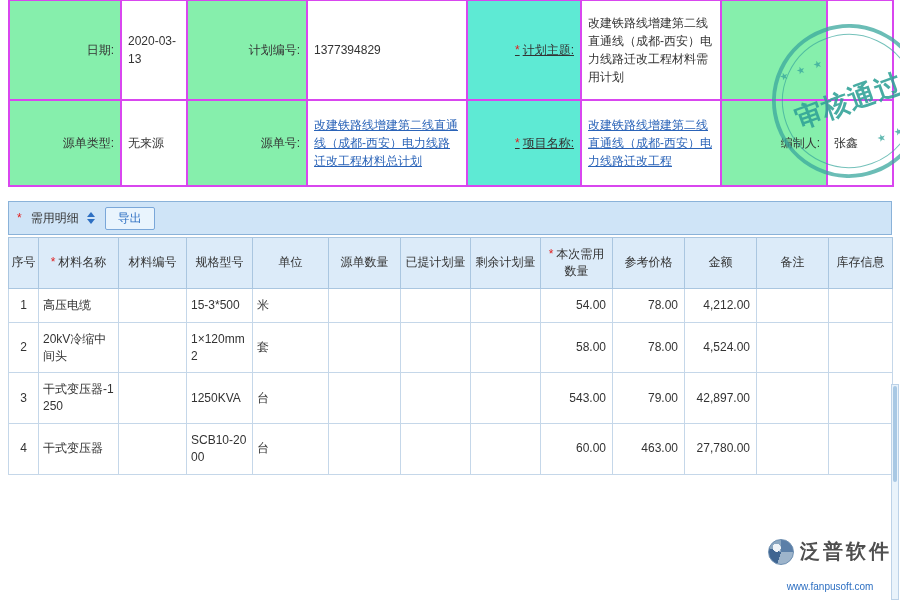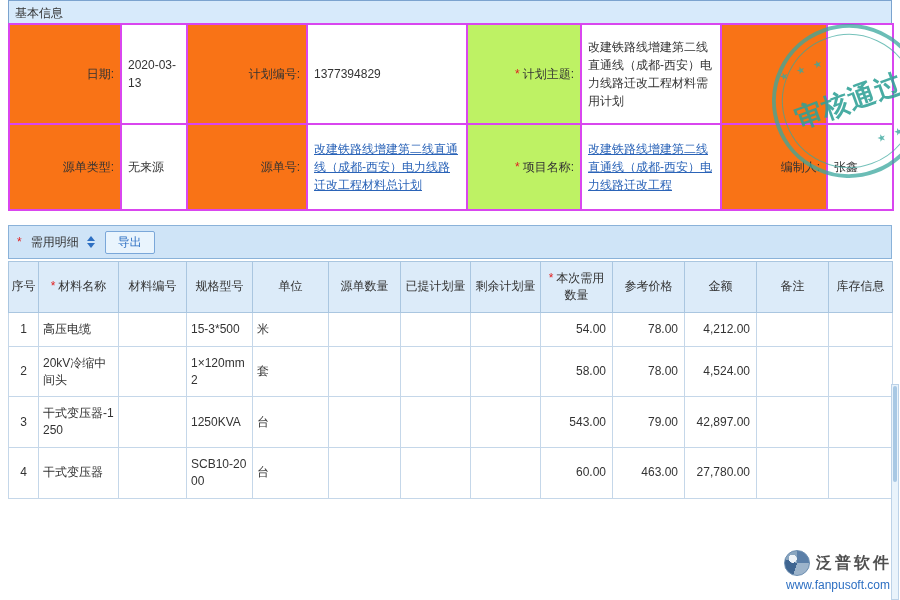--- a/index.html
+++ b/index.html
@@ -72,7 +72,6 @@
     <span class="stamp-stars stars-b">★ ★ ★</span>
   </div>
 
-  <div class="section-header">基本信息</div>
 
   <table class="form-table">
     <colgroup>

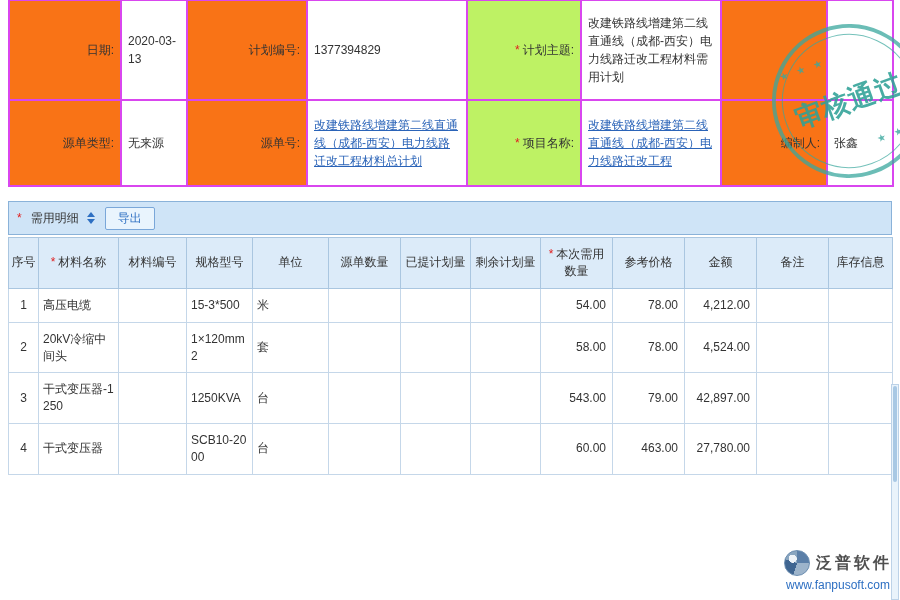--- a/index.html
+++ b/index.html
@@ -15,7 +15,7 @@
   .form-table tr.r1{height:100px;}
   .form-table tr.r2{height:86px;}
   .form-table tr.r3{height:44px;}
-  td.lbl{background:#f97316;text-align:right;color:#333;}
+  td.lbl{background:#86efac;text-align:right;color:#333;}
   td.lbl.white{background:#bef264;}
   td.val{background:#fff;text-align:left;}
   td.val.center{text-align:left;}

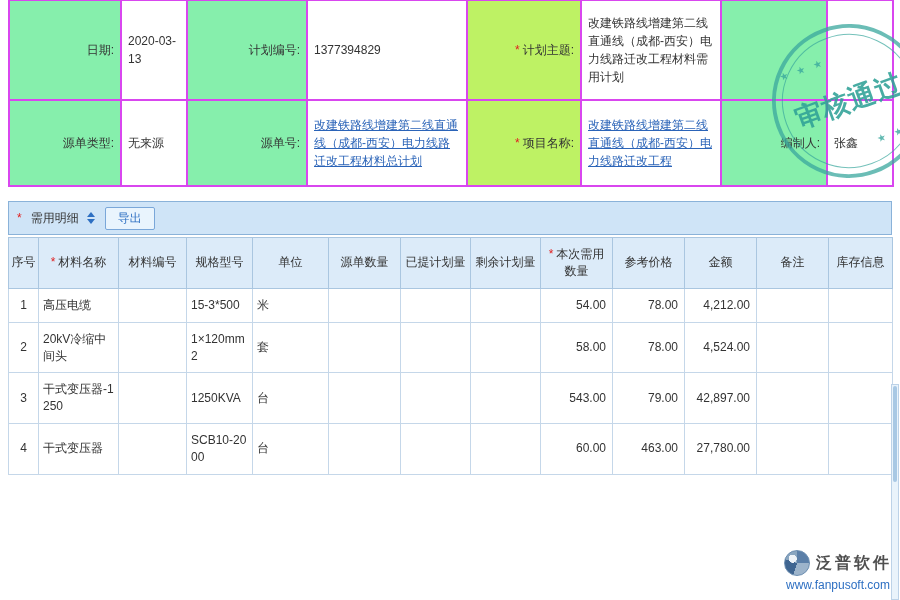--- a/index.html
+++ b/index.html
@@ -16,7 +16,7 @@
   .form-table tr.r2{height:86px;}
   .form-table tr.r3{height:44px;}
   td.lbl{background:#86efac;text-align:right;color:#333;}
-  td.lbl.white{background:#bef264;}
+  td.lbl.white{background:#5eead4;text-decoration:underline;}
   td.val{background:#fff;text-align:left;}
   td.val.center{text-align:left;}
   .req{color:#e02020;margin-right:3px;}

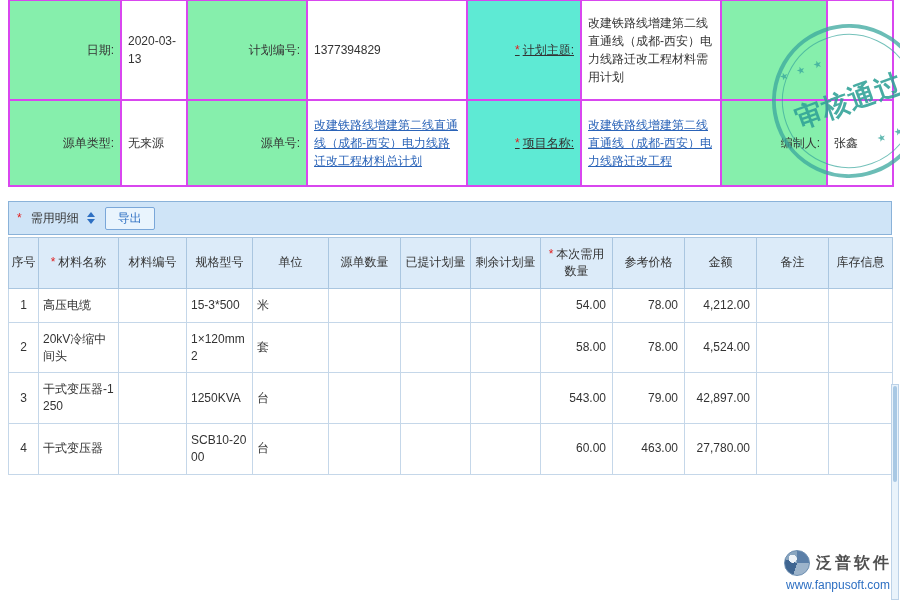--- a/index.html
+++ b/index.html
@@ -57,7 +57,7 @@
   .brand-logo{display:inline-block;width:24px;height:24px;border-radius:50%;border:1px solid #6b8db0;background:
     radial-gradient(circle at 32% 32%, #eef3f8 0 17%, rgba(0,0,0,0) 18%),
     conic-gradient(#5b7fa8 0 25%, #9db4cb 25% 55%, #3f6591 55% 80%, #8aa6c0 80%);}
-  .brand-name{font-size:16px;font-weight:bold;color:#4f4f4f;letter-spacing:3px;}
+  .brand-name{font-size:20px;font-weight:bold;color:#4f4f4f;letter-spacing:3px;}
   .brand-url{font-size:12px;color:#2d6fc2;margin-top:2px;}
 </style>
 </head>

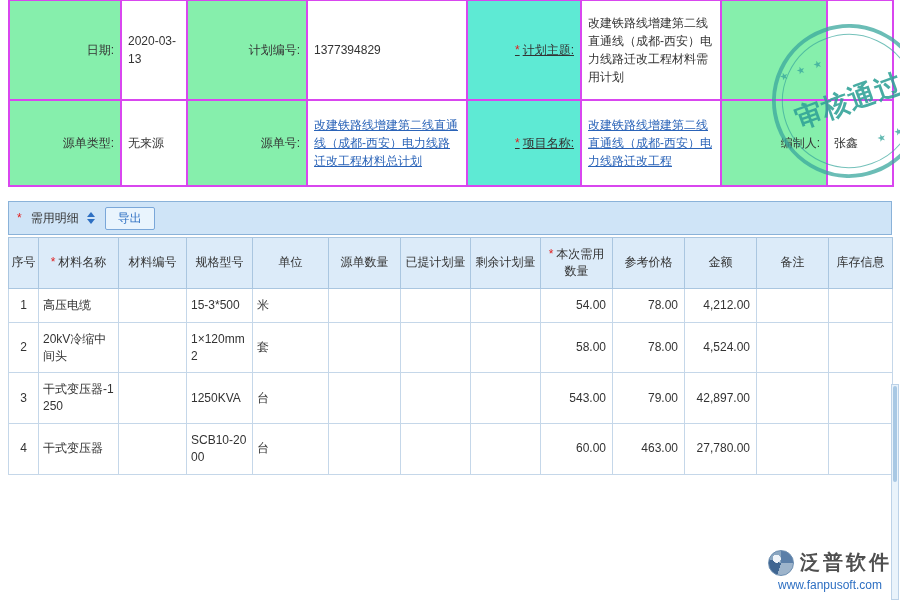--- a/index.html
+++ b/index.html
@@ -58,7 +58,7 @@
     radial-gradient(circle at 32% 32%, #eef3f8 0 17%, rgba(0,0,0,0) 18%),
     conic-gradient(#5b7fa8 0 25%, #9db4cb 25% 55%, #3f6591 55% 80%, #8aa6c0 80%);}
   .brand-name{font-size:20px;font-weight:bold;color:#4f4f4f;letter-spacing:3px;}
-  .brand-url{font-size:12px;color:#2d6fc2;margin-top:2px;}
+  .brand-url{font-size:10px;color:#2d6fc2;margin-top:16px;}
 </style>
 </head>
 <body>

